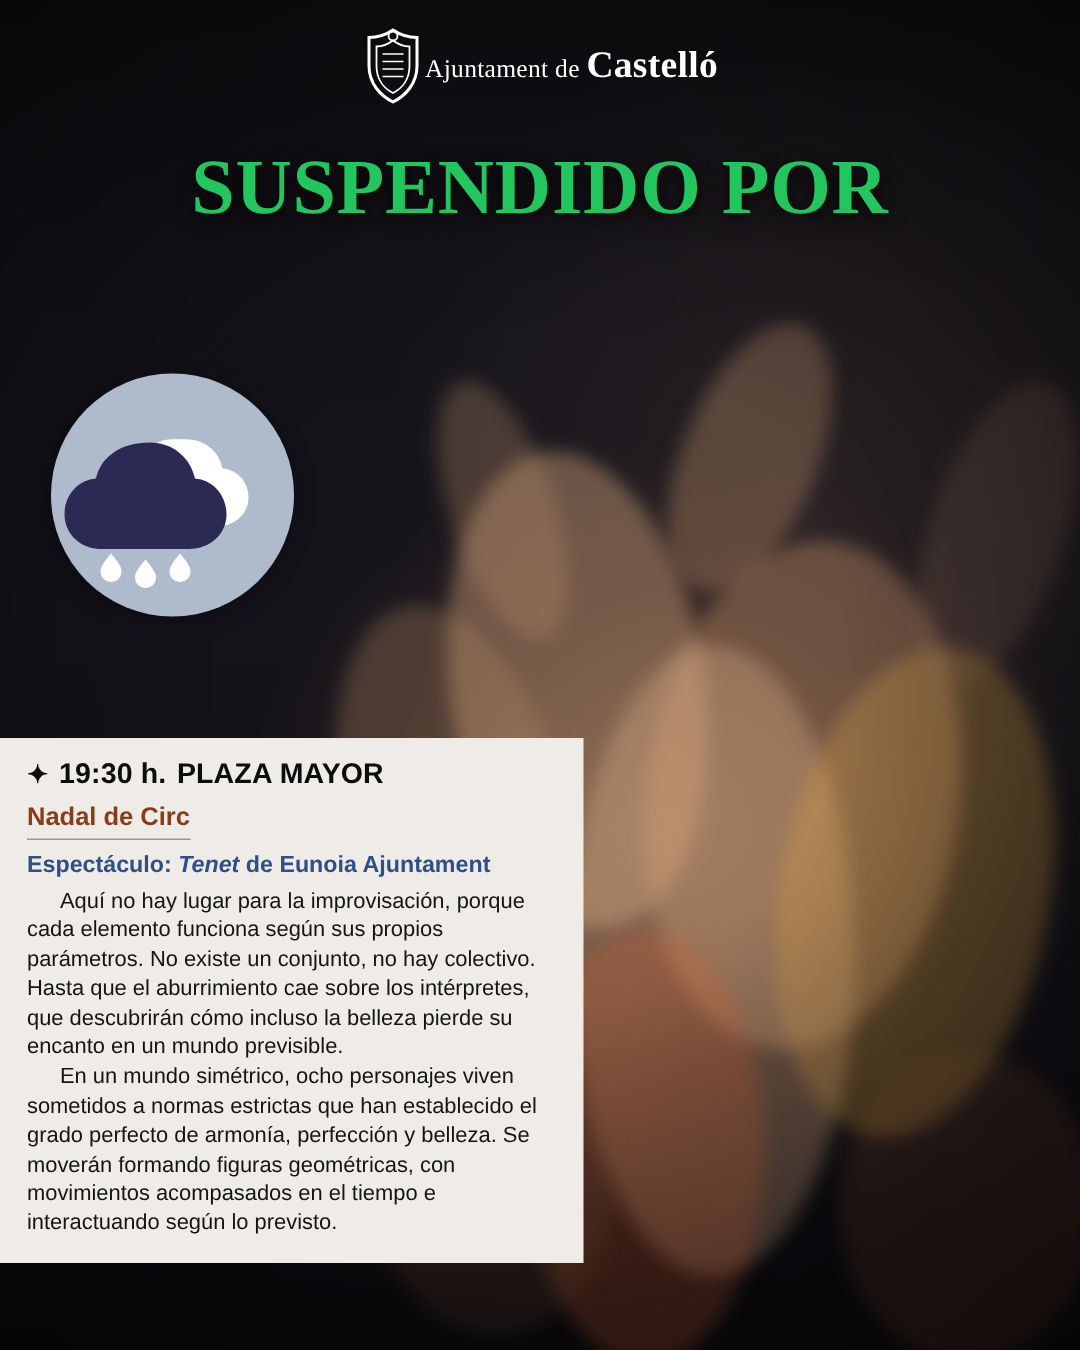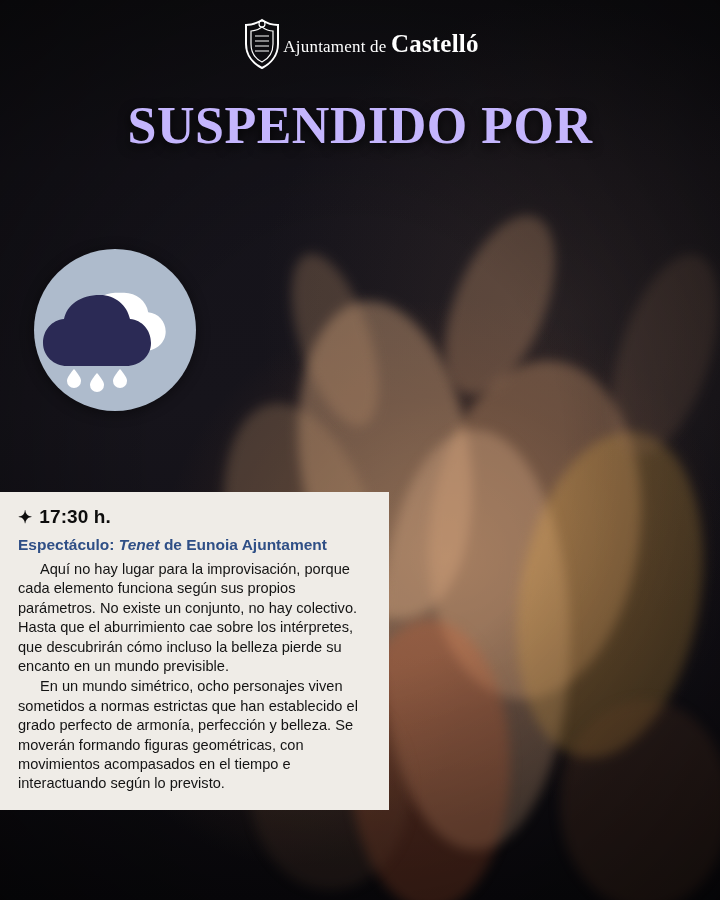--- a/index.html
+++ b/index.html
@@ -78,7 +78,7 @@
     left: 0;
     right: 0;
     text-align: center;
-    color: #c4b5fd;
+    color: #22c55e;
     font-family: "Liberation Serif", serif;
     font-weight: bold;
     font-size: 52px;

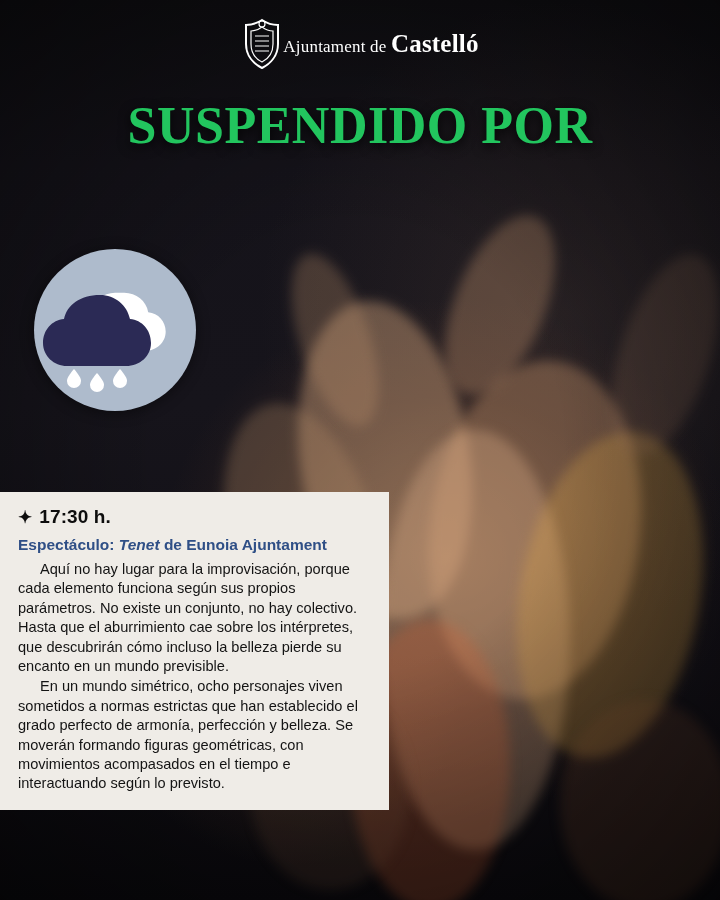--- a/index.html
+++ b/index.html
@@ -203,7 +203,7 @@
   <div class="card">
     <div class="card-time">
       <span class="star-icon">✦</span>
-      <span>17:30 h.</span>
+      <span>19:30 h.</span>
     </div>
 
 

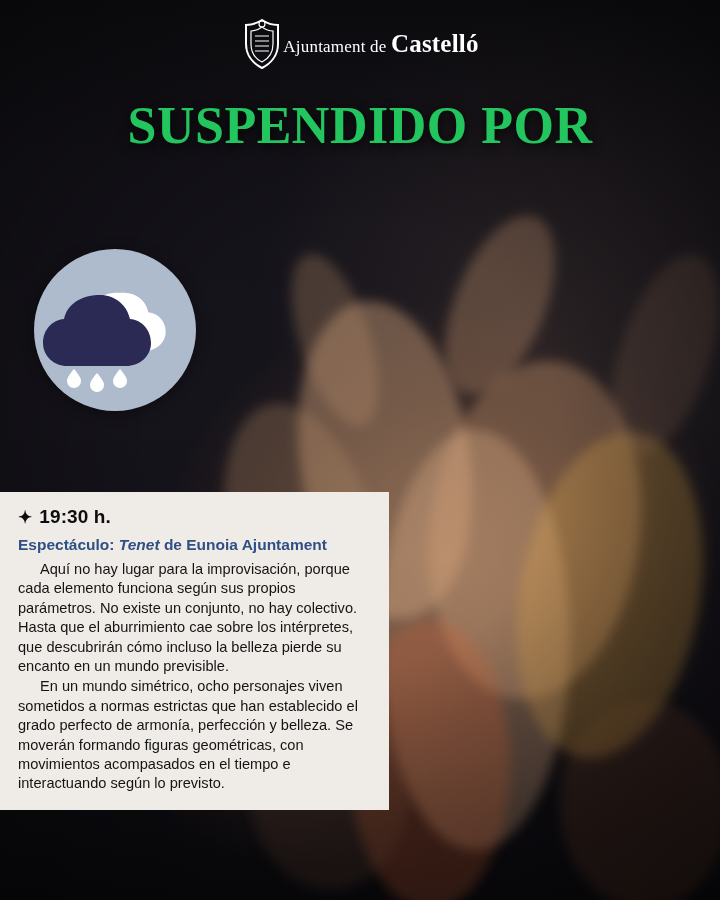--- a/index.html
+++ b/index.html
@@ -204,6 +204,7 @@
     <div class="card-time">
       <span class="star-icon">✦</span>
       <span>19:30 h.</span>
+      <span>PLAZA MAYOR</span>
     </div>
 
 

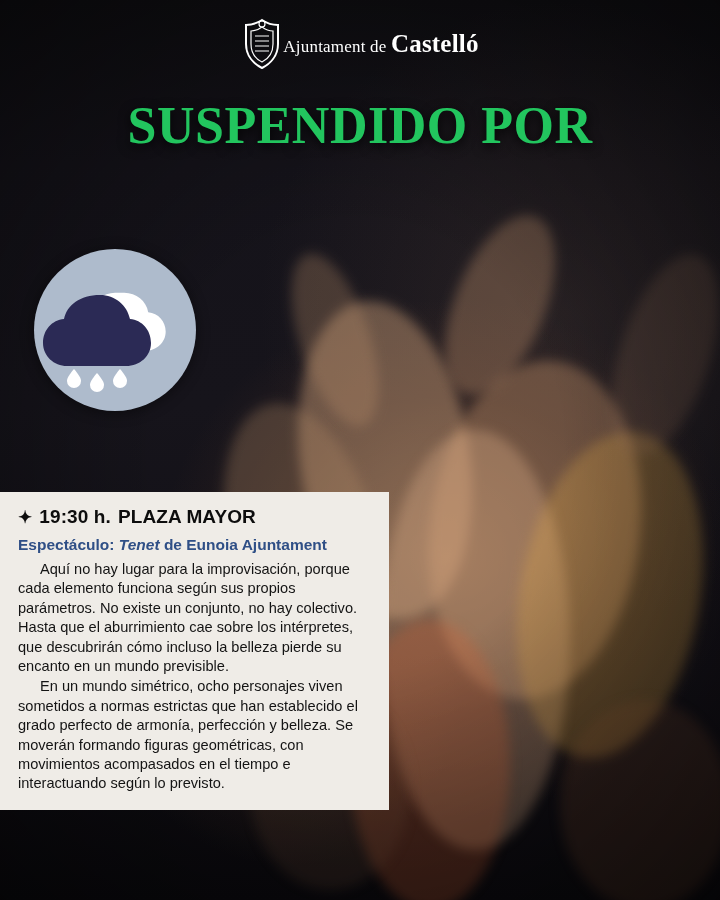--- a/index.html
+++ b/index.html
@@ -207,6 +207,7 @@
       <span>PLAZA MAYOR</span>
     </div>
 
+    <div class="card-company">Nadal de Circ</div>
 
     <div class="card-show">
       <span>Espectáculo:</span>

